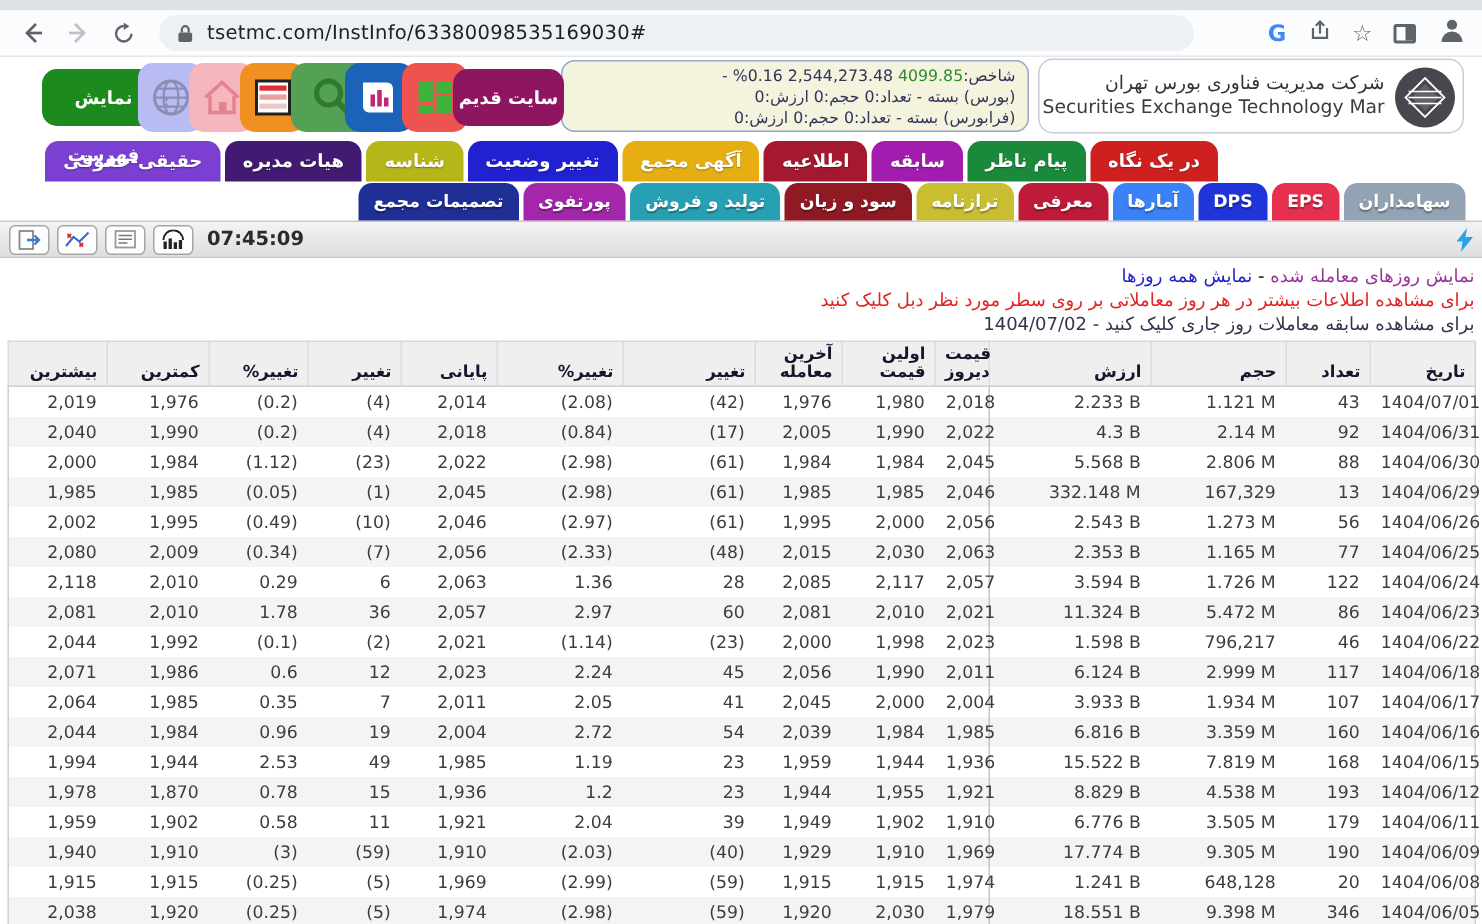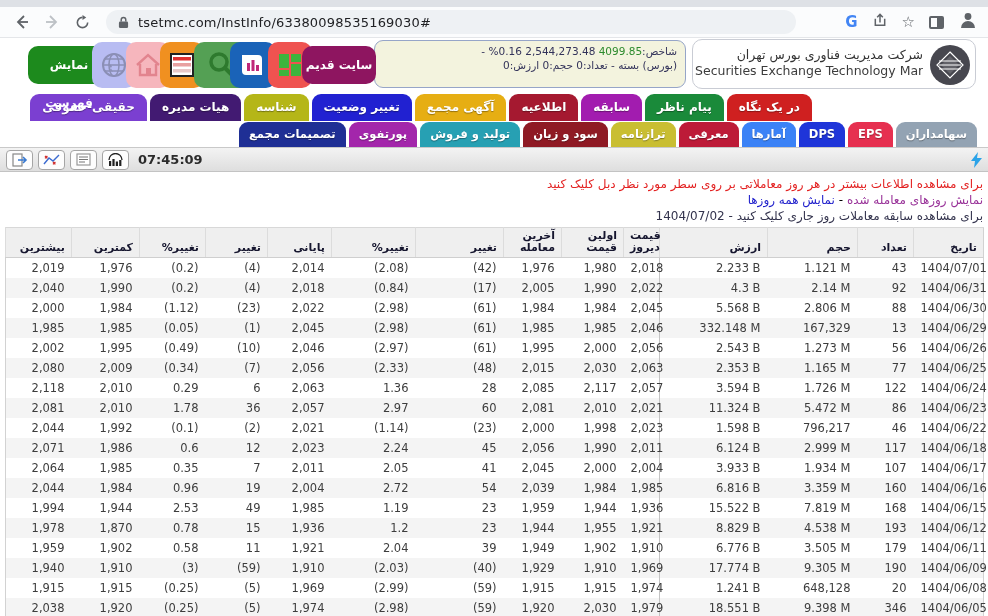--- a/index.html
+++ b/index.html
@@ -171,6 +171,7 @@
         <span>شاخص:</span><span class="grn ib">4099.85</span> <span class="ib">2,544,273.48</span> <span class="ib">%0.16</span> <span>-</span>
       </div>
       <div>(بورس) بسته - تعداد:0 حجم:0 ارزش:0</div>
+      <div>(فرابورس) بسته - تعداد:0 حجم:0 ارزش:0</div>
     </div>
 
     <div class="co-card">

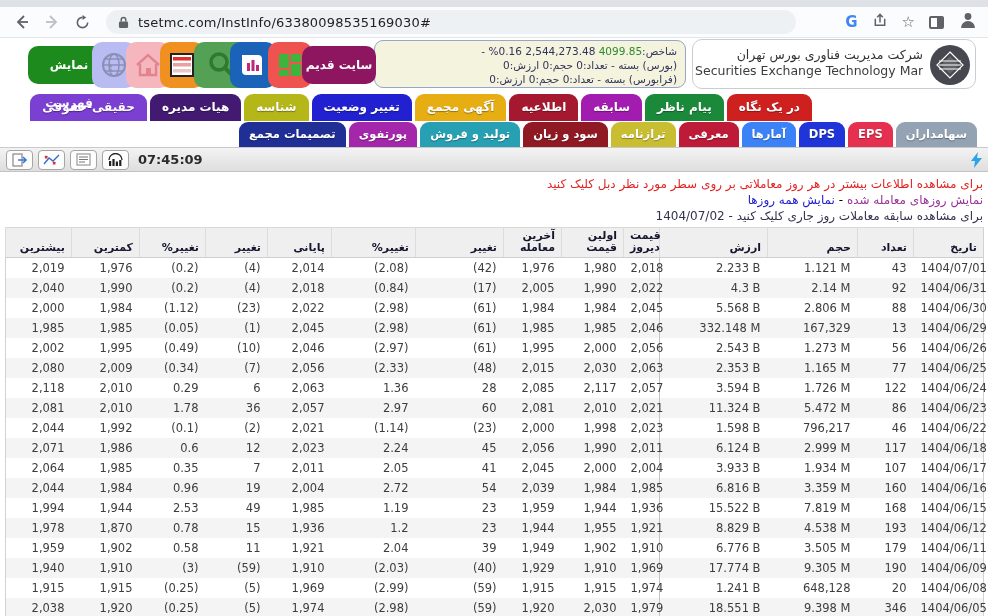--- a/index.html
+++ b/index.html
@@ -249,10 +249,10 @@
   </div>
 
   <div class="content">
-    <div class="ln ln-red">برای مشاهده اطلاعات بیشتر در هر روز معاملاتی بر روی سطر مورد نظر دبل کلیک کنید</div>
     <div class="ln">
       <span class="lnk-traded">نمایش روزهای معامله شده</span><span> - </span><span class="lnk-all">نمایش همه روزها</span>
     </div>
+    <div class="ln ln-red">برای مشاهده اطلاعات بیشتر در هر روز معاملاتی بر روی سطر مورد نظر دبل کلیک کنید</div>
     <div class="ln ln-dark">
       <span>برای مشاهده سابقه معاملات روز جاری کلیک کنید</span><span> - </span><span class="ib">1404/07/02</span>
     </div>

